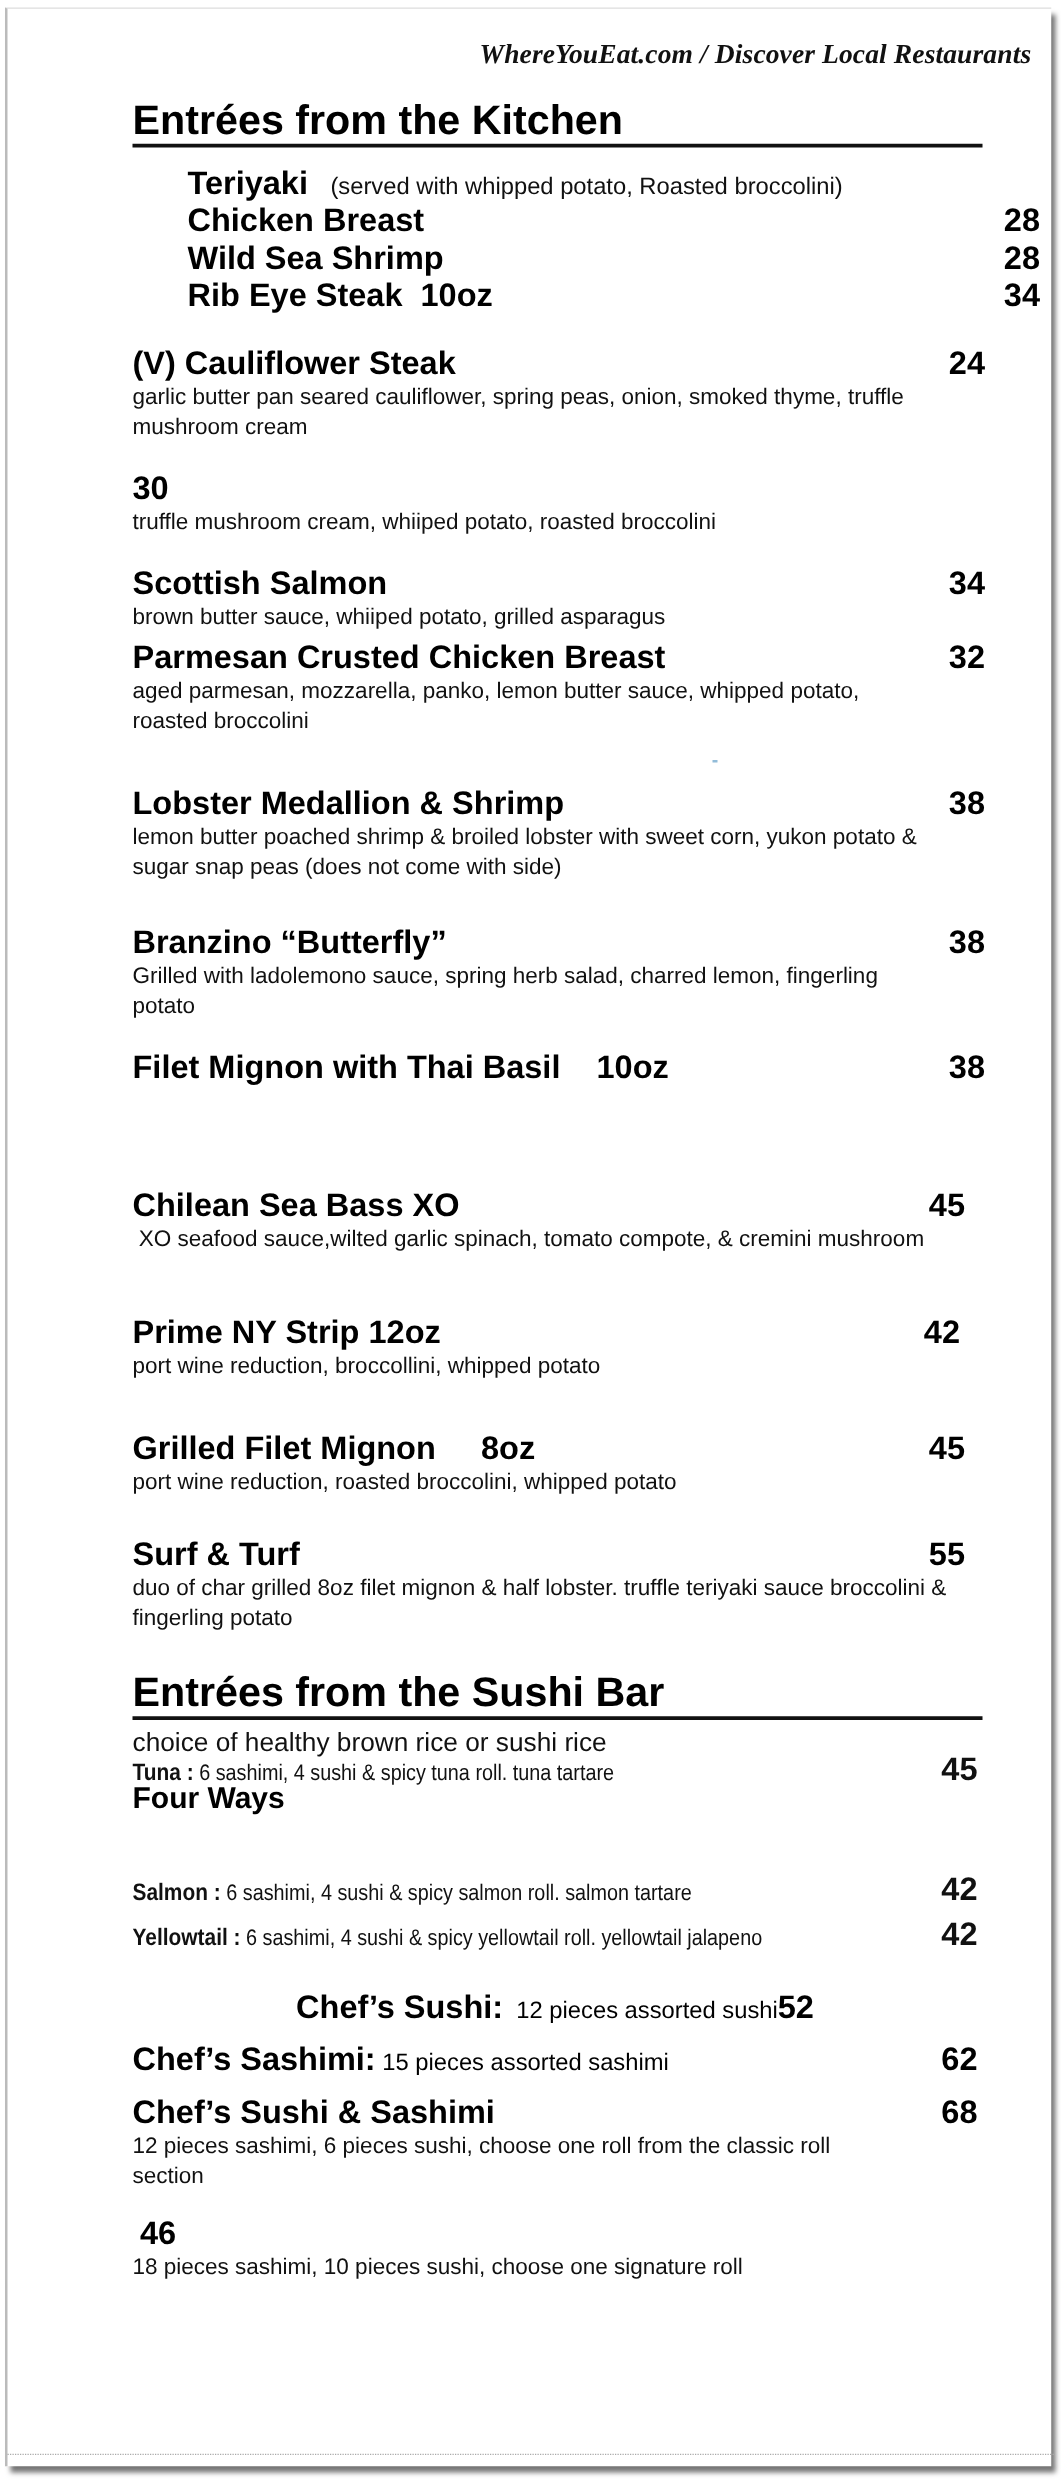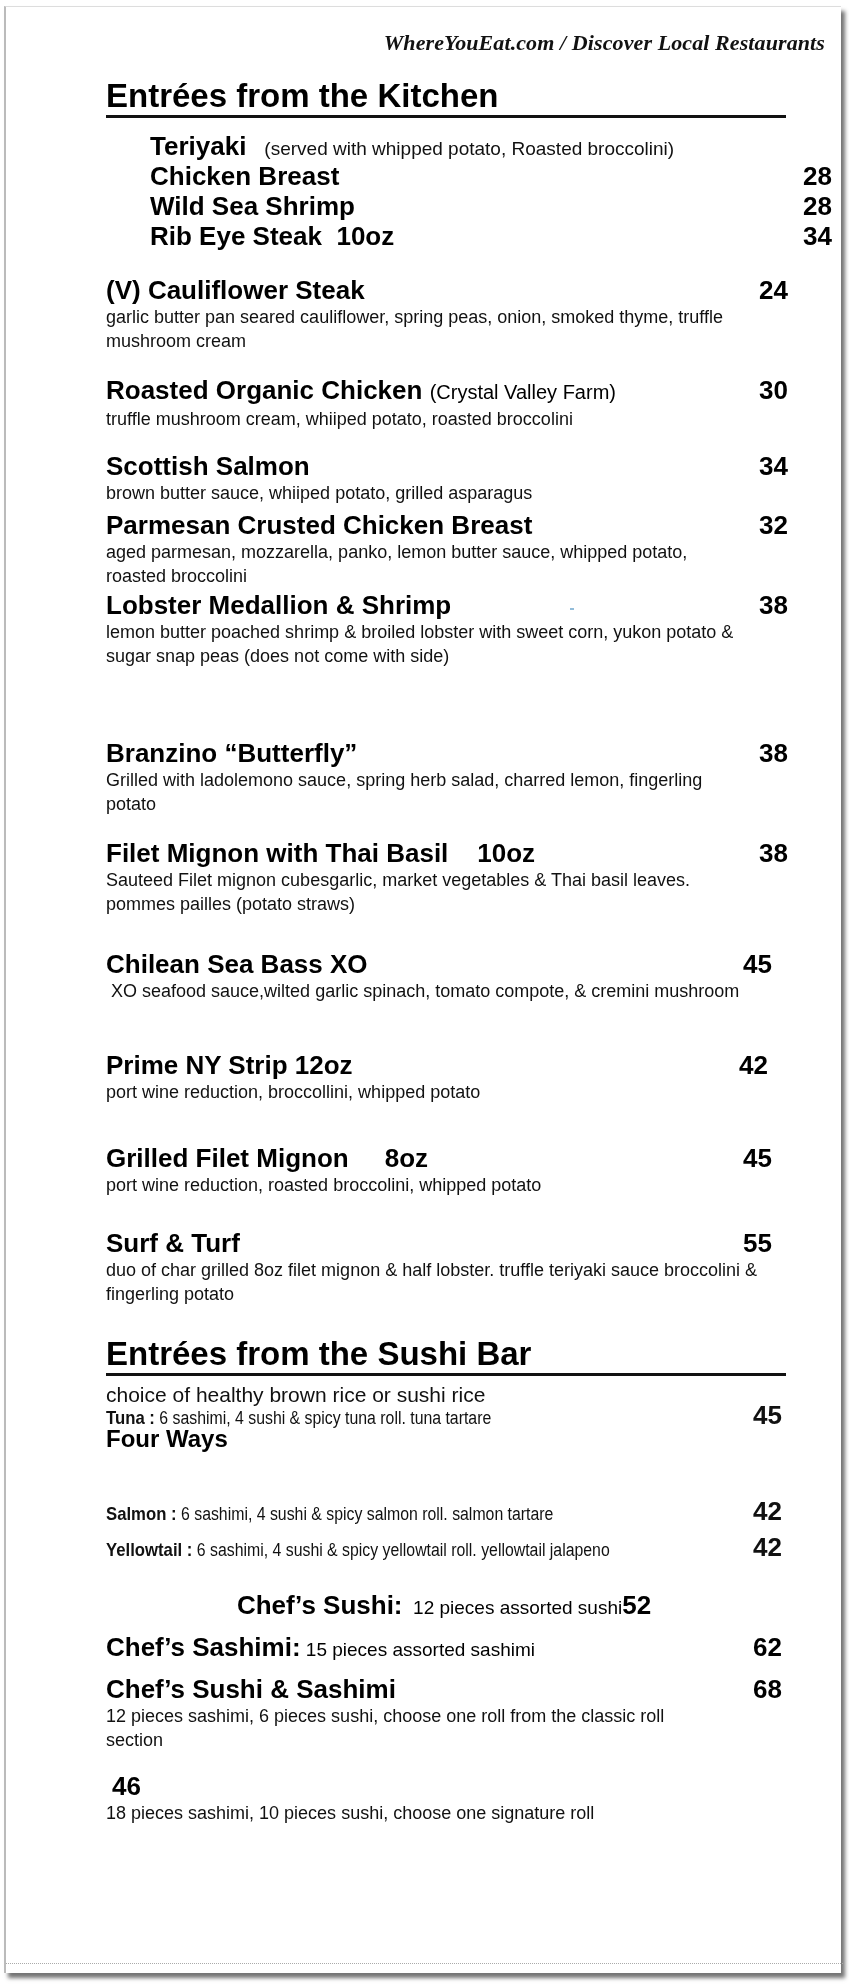--- a/index.html
+++ b/index.html
@@ -77,7 +77,6 @@
 
 <div class="item" style="top:375px;">
   <div class="item-row">
-      <span class="item-name"><span>Roasted Organic Chicken</span> <span class="item-note">(Crystal Valley Farm)</span></span>
       <span class="item-price">30</span>
     </div>
   <div class="item-desc">truffle mushroom cream, whiiped potato, roasted broccolini</div>

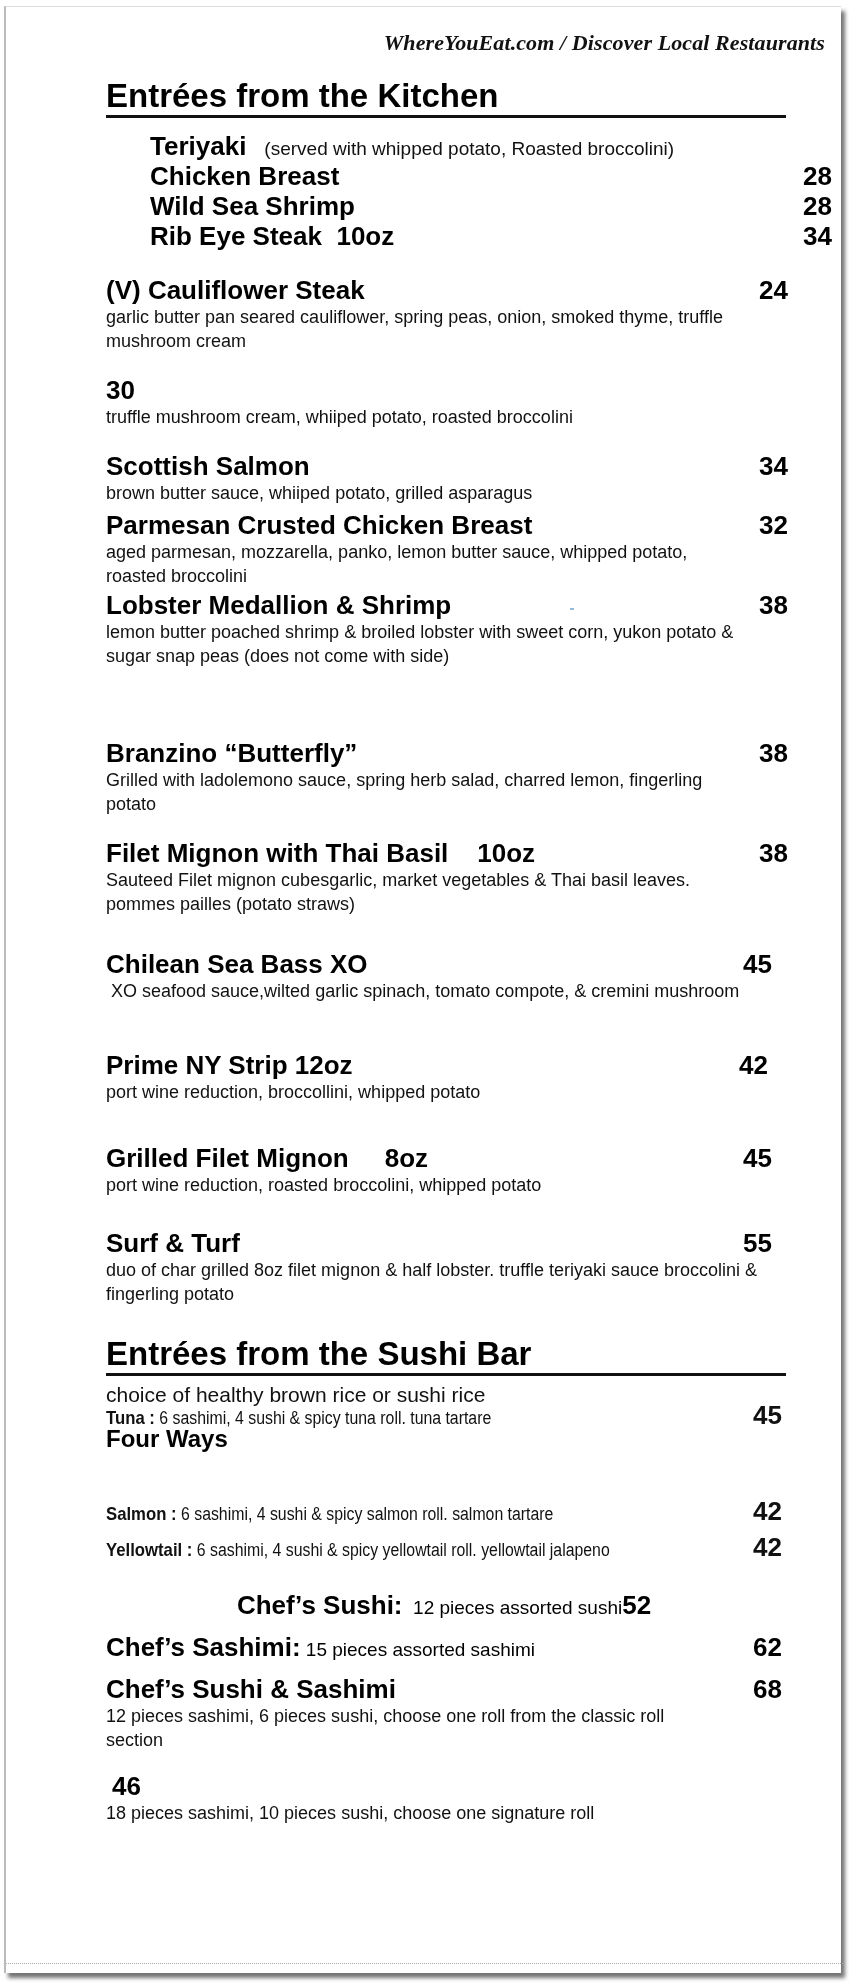--- a/index.html
+++ b/index.html
@@ -98,7 +98,7 @@
   <div class="item-desc">aged parmesan, mozzarella, panko, lemon butter sauce, whipped potato, roasted broccolini</div>
 </div>
 
-<div class="item" style="top:590px;">
+<div class="item" style="top:627px;">
   <div class="item-row">
       <span class="item-name">Lobster Medallion &amp; Shrimp</span>
       <span class="item-price">38</span>

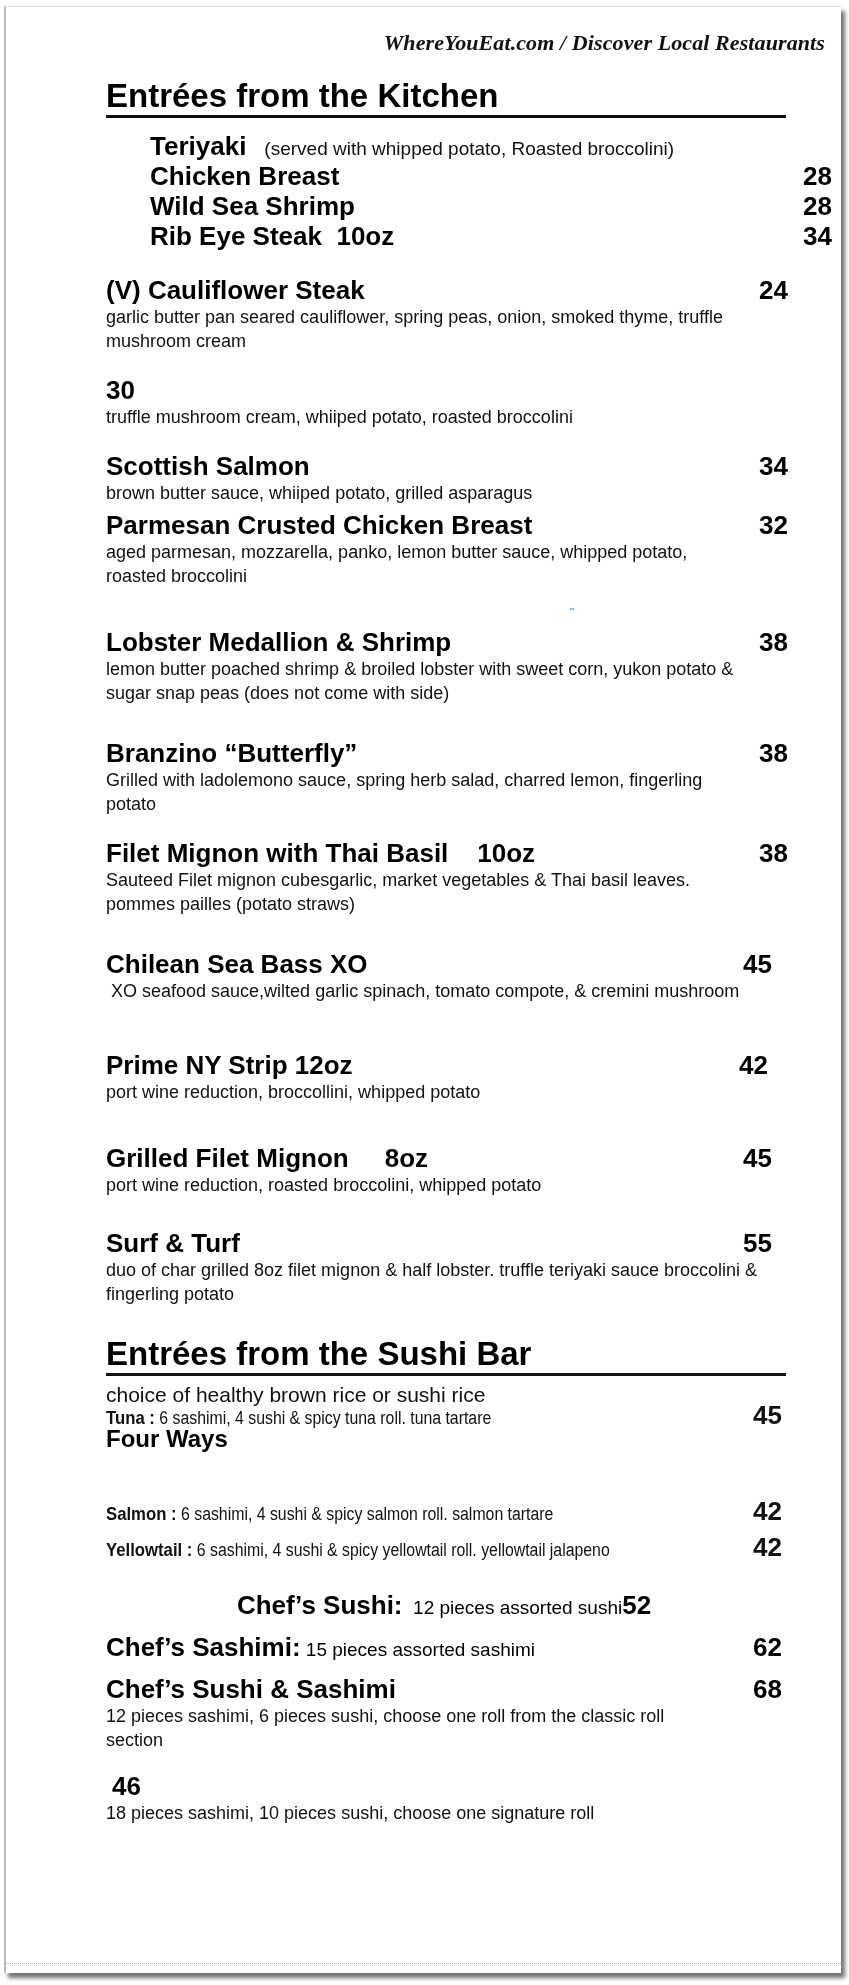--- a/index.html
+++ b/index.html
@@ -119,7 +119,6 @@
       <span class="item-name" style="white-space:pre;">Filet Mignon with Thai Basil    10oz</span>
       <span class="item-price">38</span>
     </div>
-  <div class="item-desc">Sauteed Filet mignon cubesgarlic, market vegetables &amp; Thai basil leaves. pommes pailles (potato straws)</div>
 </div>
 
 <div class="item" style="top:949px; width:666px;">

